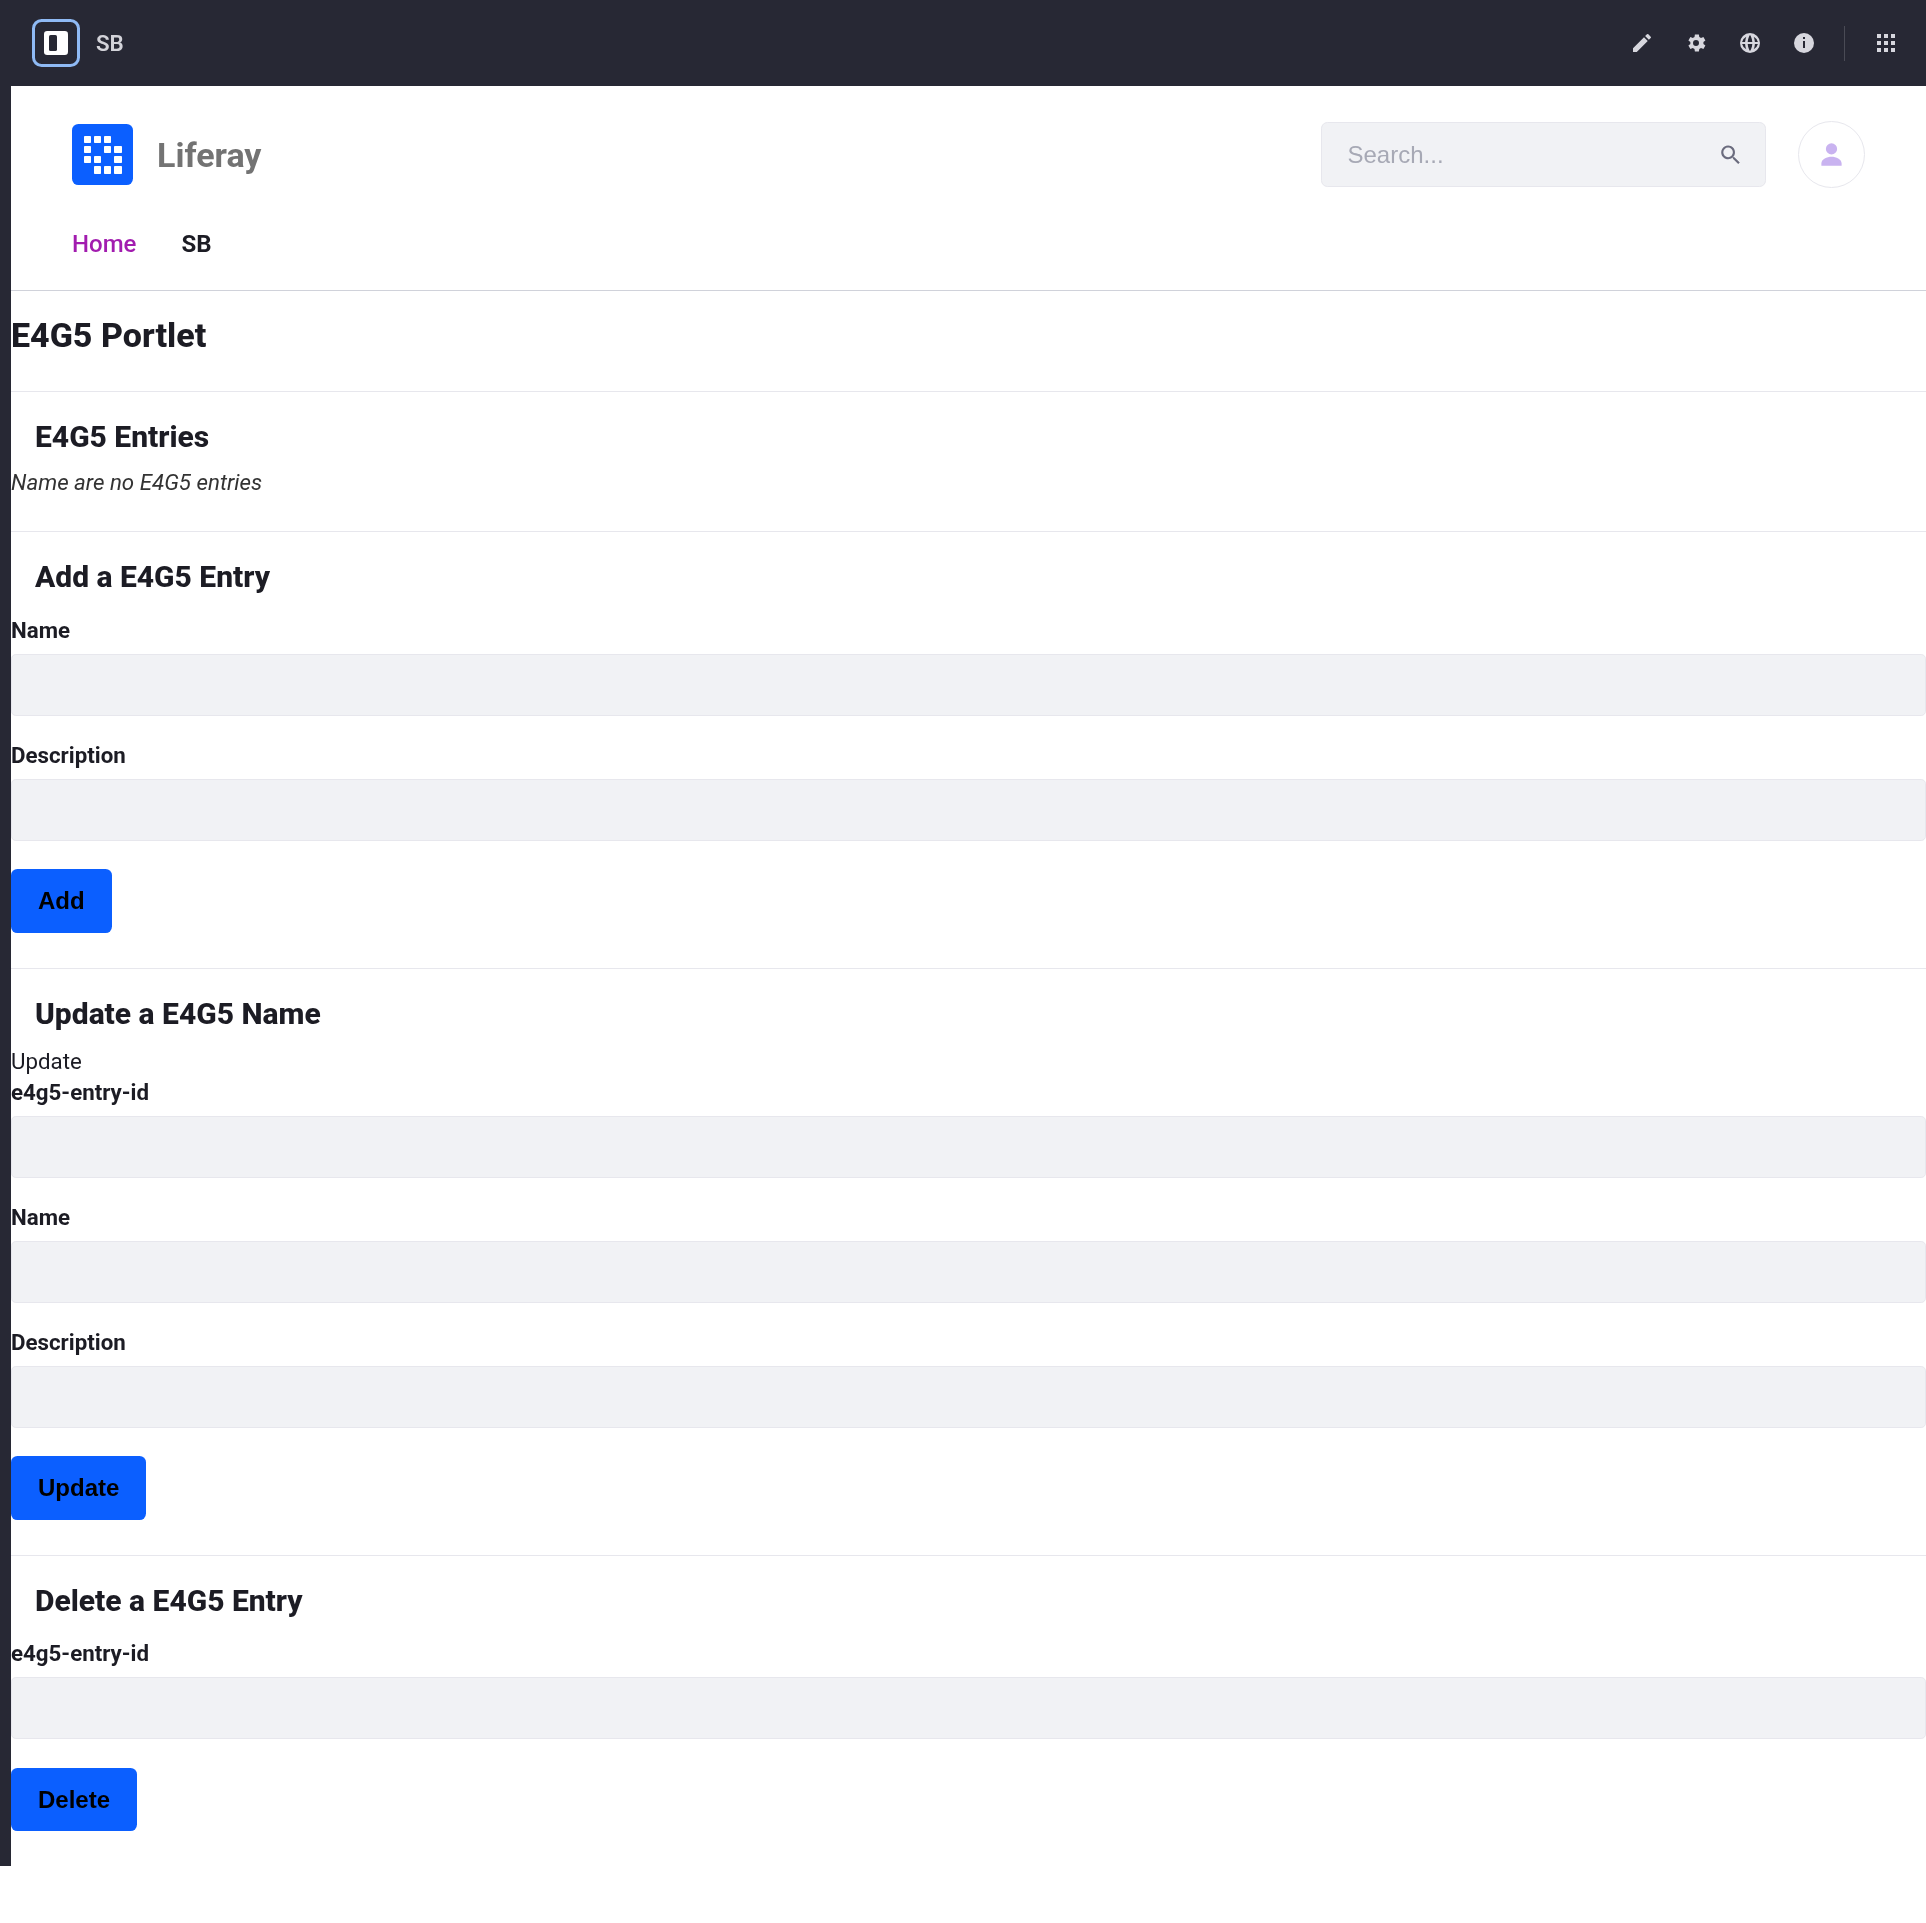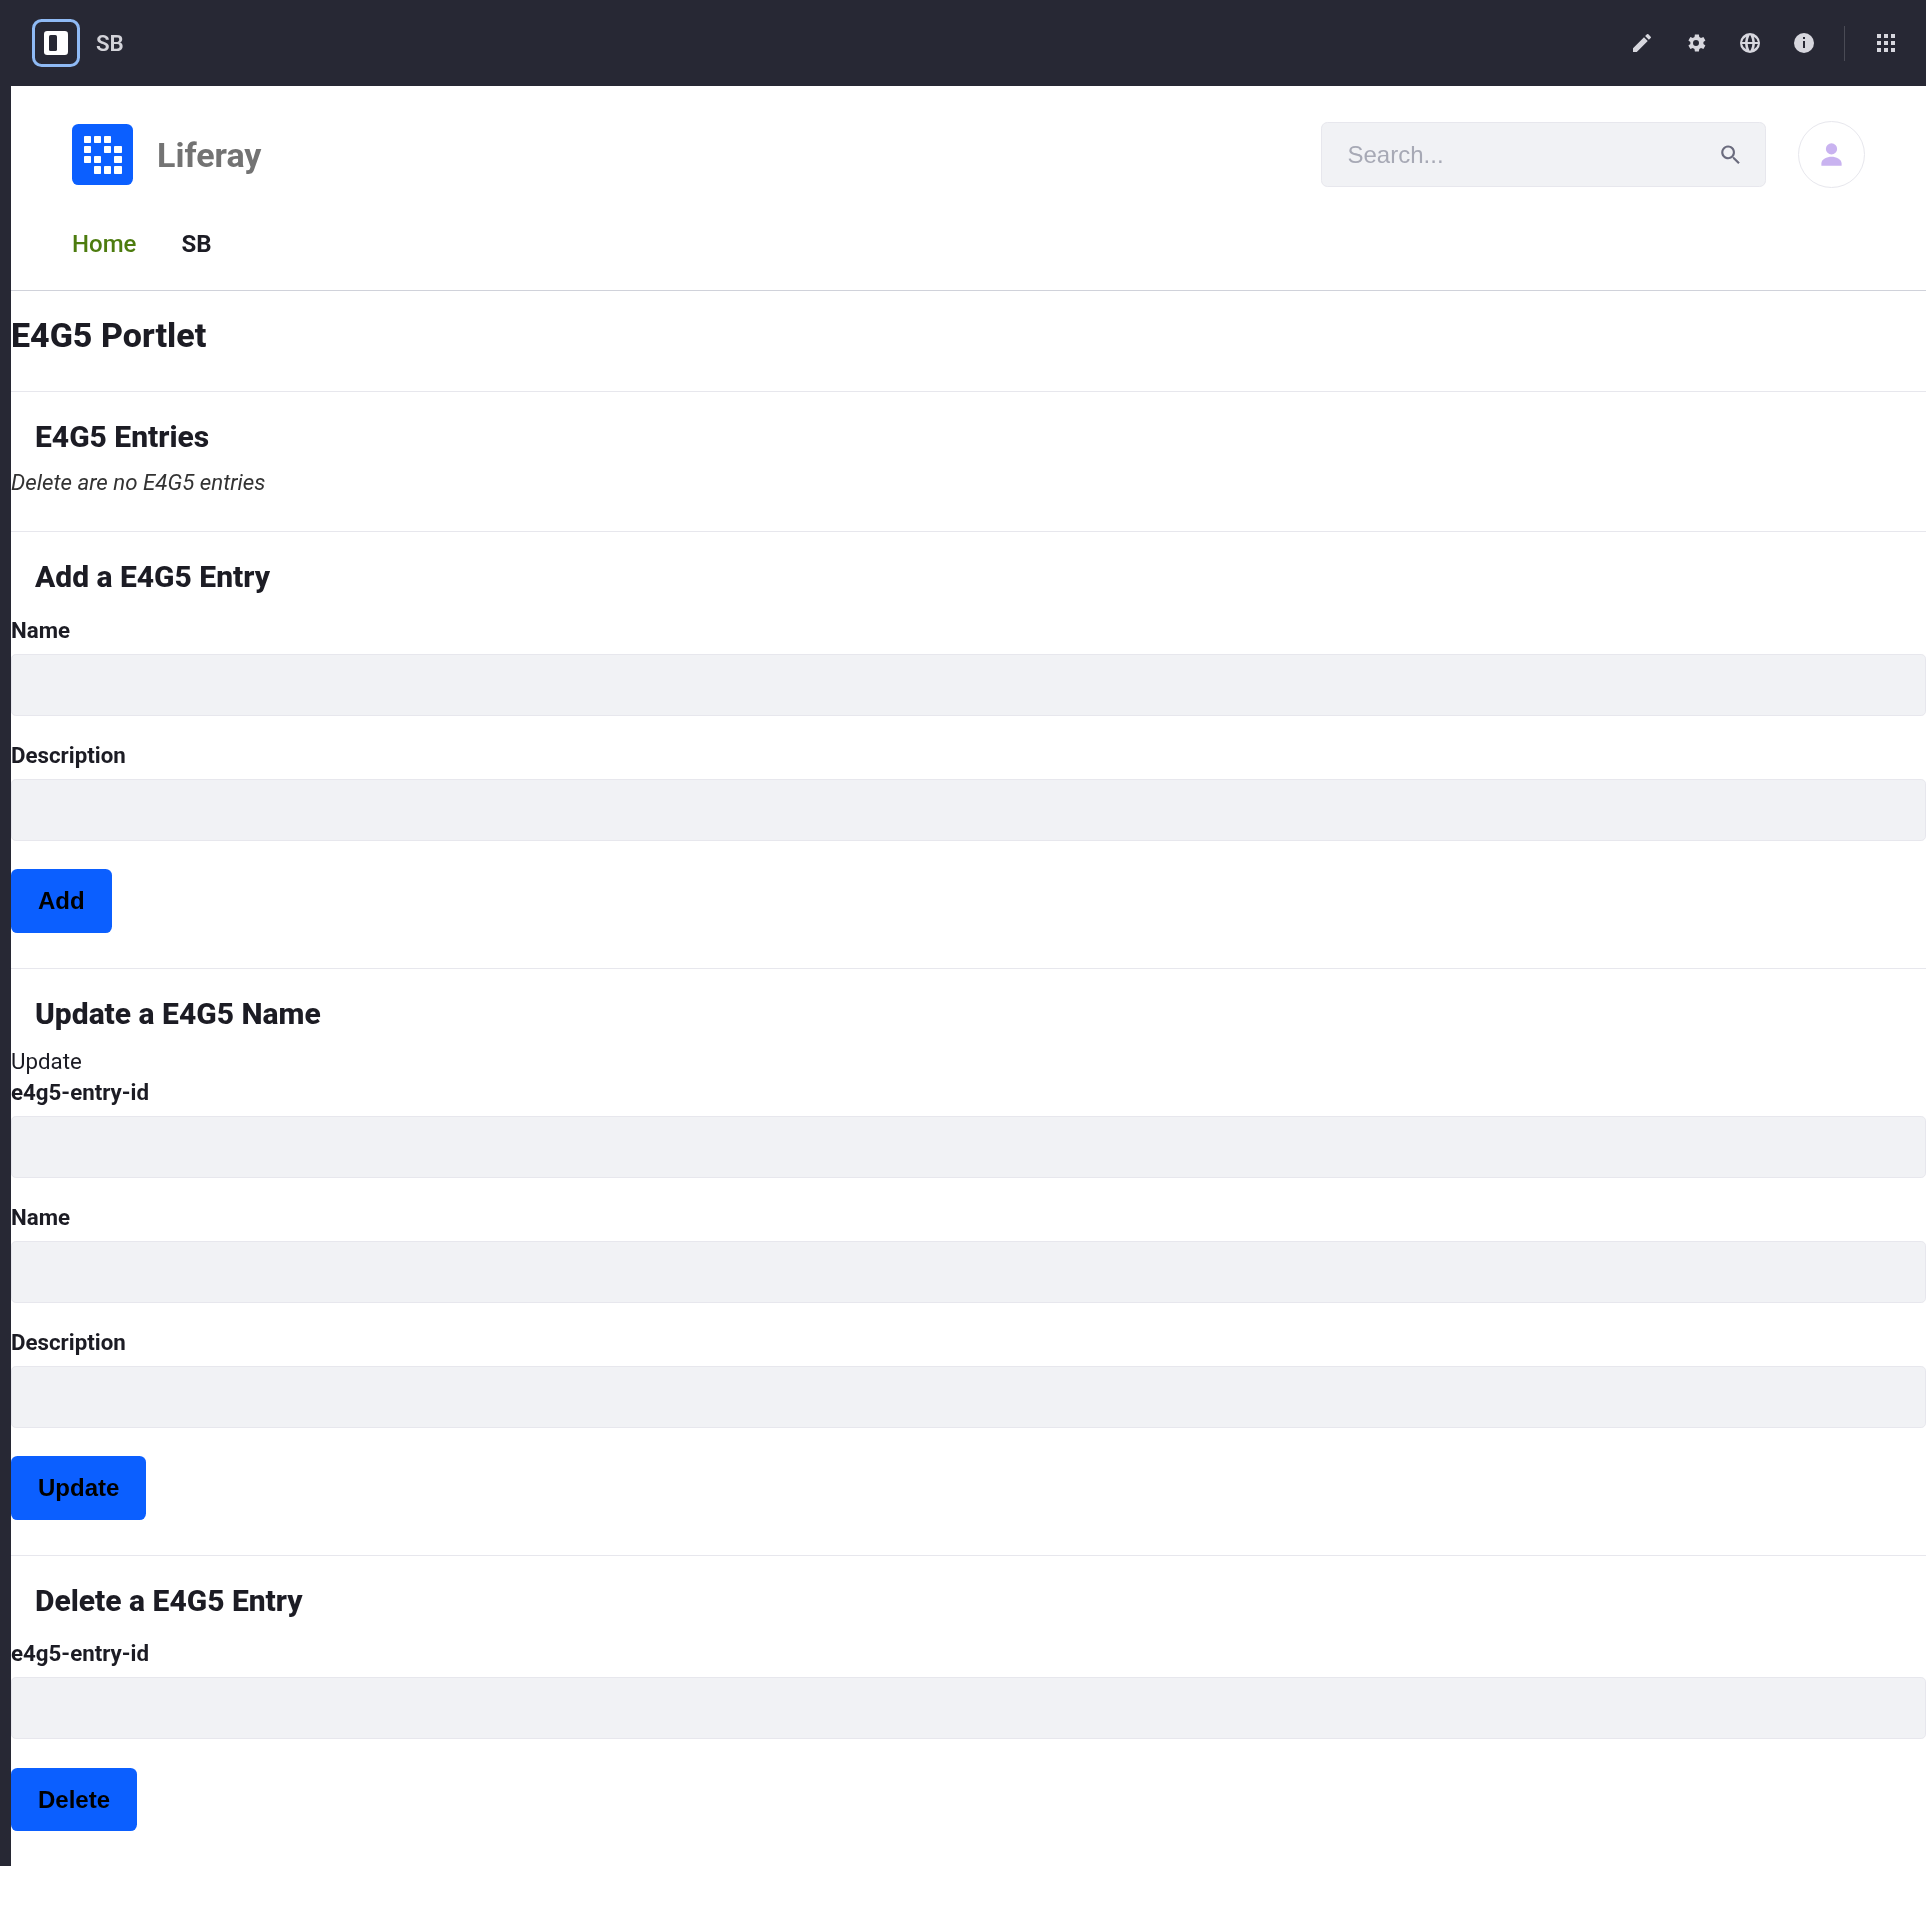--- a/index.html
+++ b/index.html
@@ -38,7 +38,7 @@
 
     
     .nav { padding:25.5px 61px 32px 61px; display:flex; gap:45px; }
-    .nav-item { font-size:24px; color:#4d7c0f; cursor:pointer; font-weight:500; }
+    .nav-item { font-size:24px; color:#a21caf; cursor:pointer; font-weight:500; }
     .nav-item.active { color:#1c1c24; font-weight:700; }
 
     

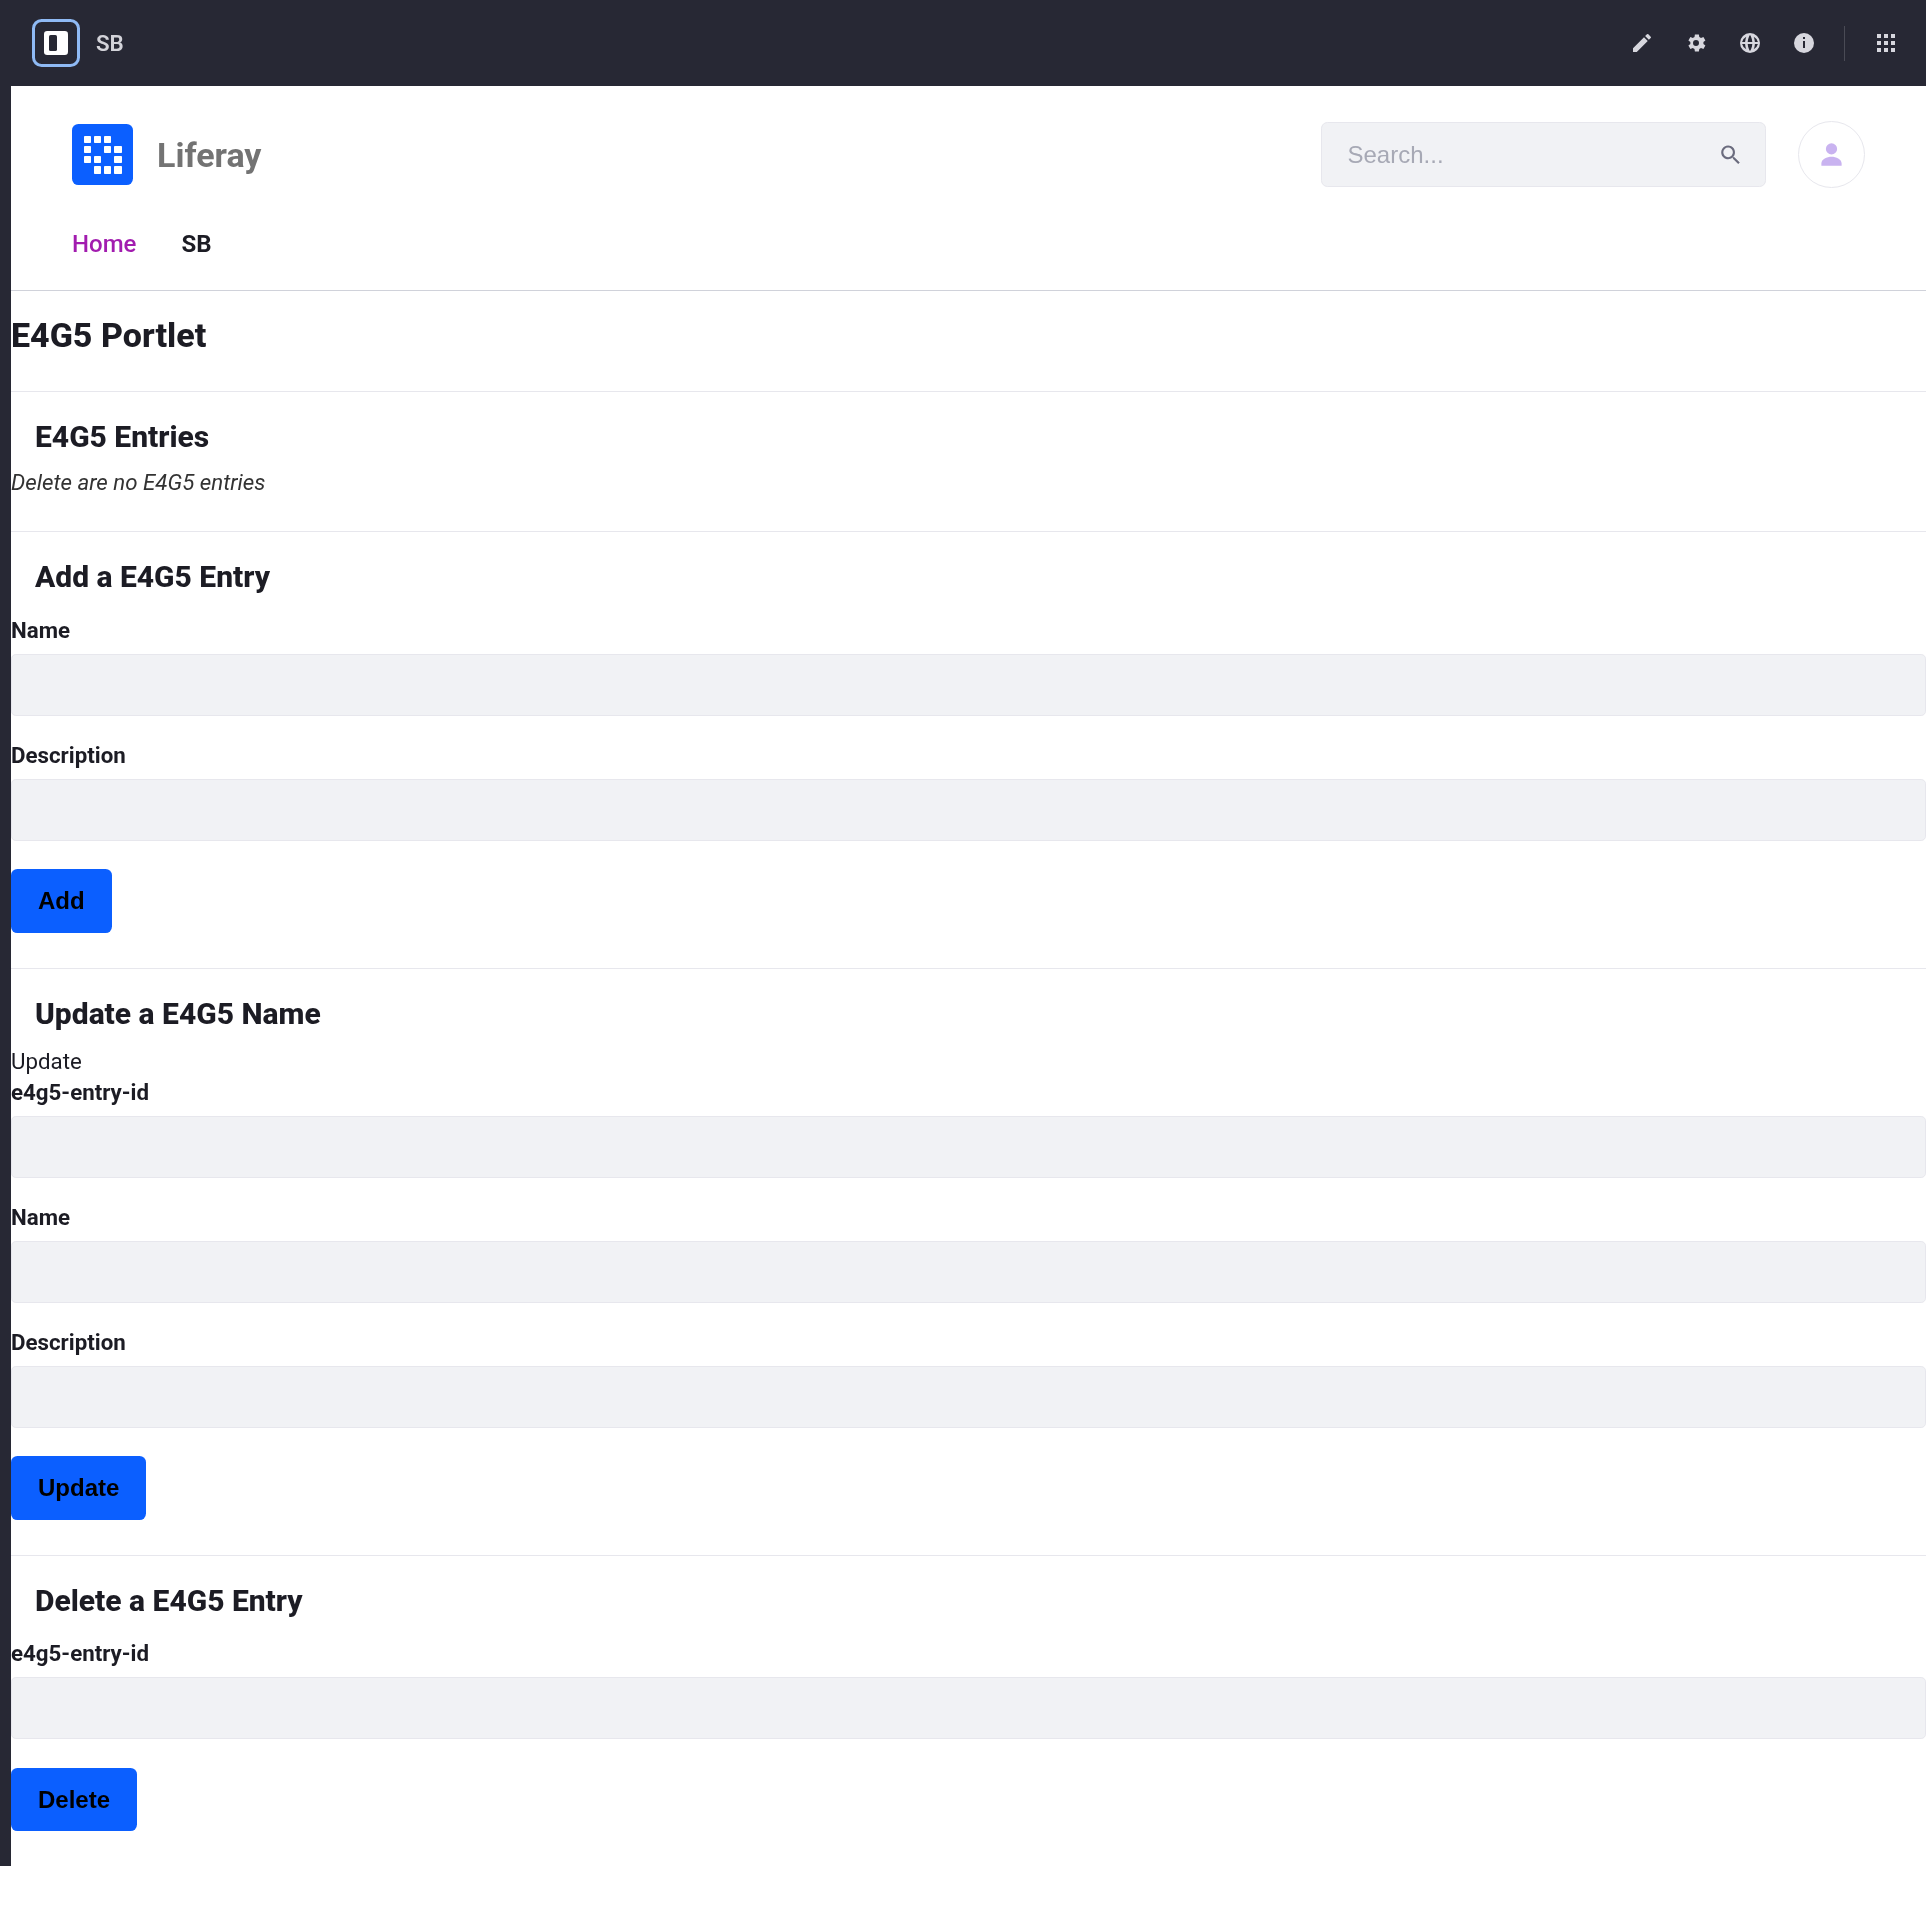--- a/index.html
+++ b/index.html
@@ -154,7 +154,7 @@
 
   <div class="section">
     <div class="sub-h">E4G5 Entries</div>
-    <div class="empty">Delete are no E4G5 entries</div>
+    <div class="empty">Name are no E4G5 entries</div>
   </div>
 
   <div class="section">

